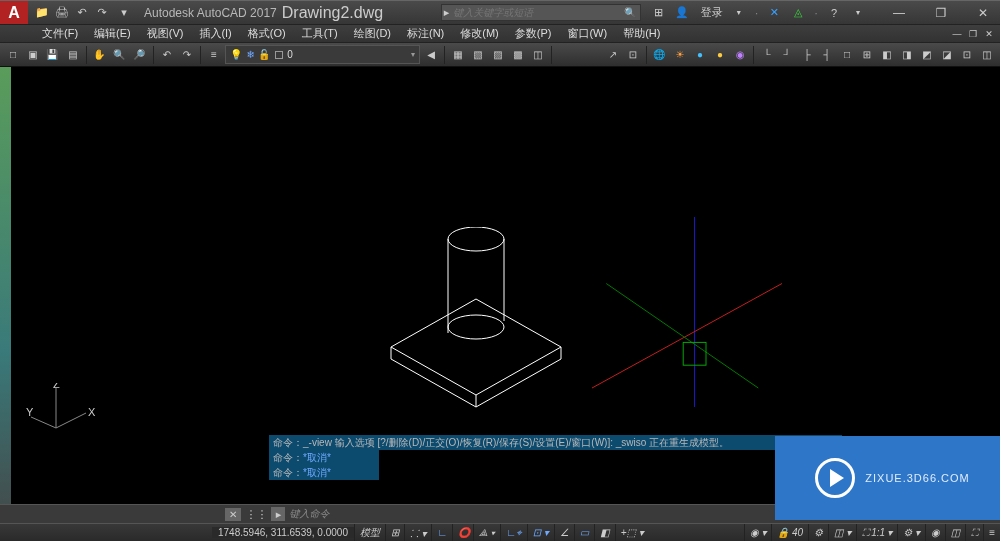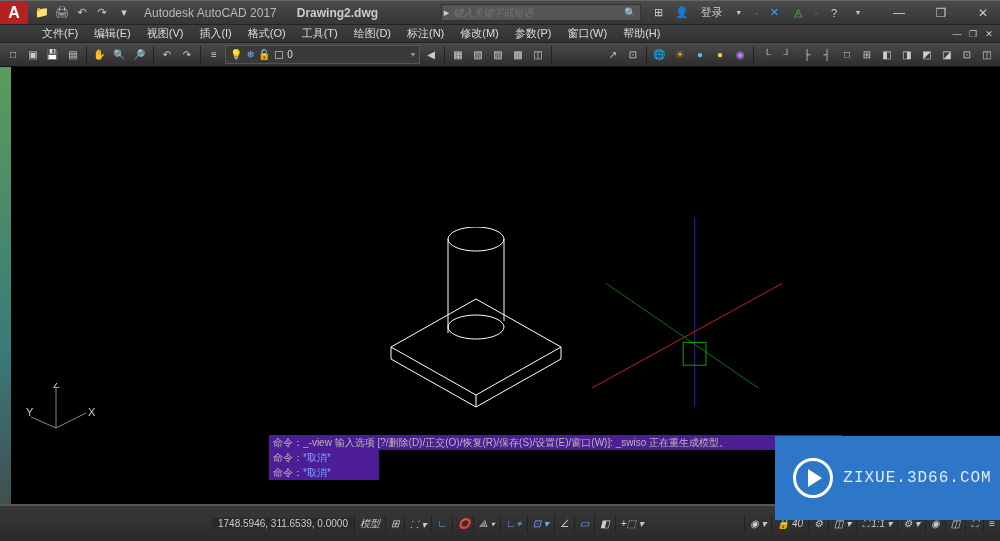--- a/index.html
+++ b/index.html
@@ -12,7 +12,7 @@
   .qat span { width:16px; height:16px; display:inline-flex; align-items:center; justify-content:center; font-size:11px; color:#ccc; }
   .qat-drop { color:#ccc; font-size:9px; margin-left:2px; }
   .title-text { margin-left:12px; color:#b8b8b8; font-size:12px; }
-  .title-file { margin-left:20px; color:#ccc; font-size:12px;font-weight:bold; }
+  .title-file { margin-left:5px; color:#ccc; font-size:16px; }
   .title-spacer { flex:1; }
   .search-box { width:200px; height:17px; background:#555; border:1px solid #333; display:flex; align-items:center; }
   .search-box input { flex:1; background:transparent; border:none; color:#999; font-size:10px; font-style:italic; padding:0 4px; outline:none; }

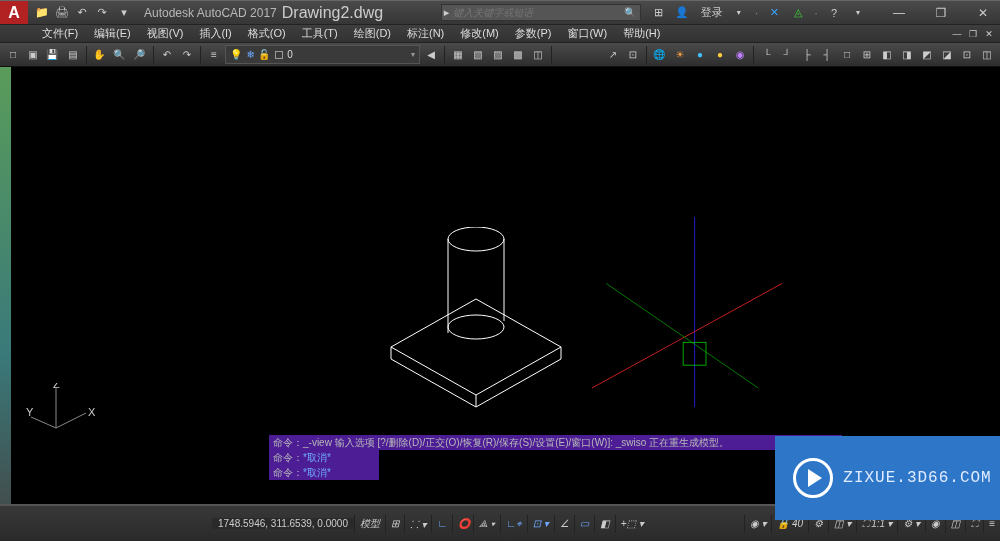--- a/index.html
+++ b/index.html
@@ -51,7 +51,7 @@
 
   
   .cmdwin { position:absolute; left:258px; bottom:18px; width:573px; }
-  .cmdwin .hist { background:#4c1d95; color:#b8b8b8; font-size:10px; padding:1px 4px; line-height:13px; }
+  .cmdwin .hist { background:#0c4a6e; color:#b8b8b8; font-size:10px; padding:1px 4px; line-height:13px; }
   .cmdwin .hist .hl { color:#6ea8ff; }
 
   

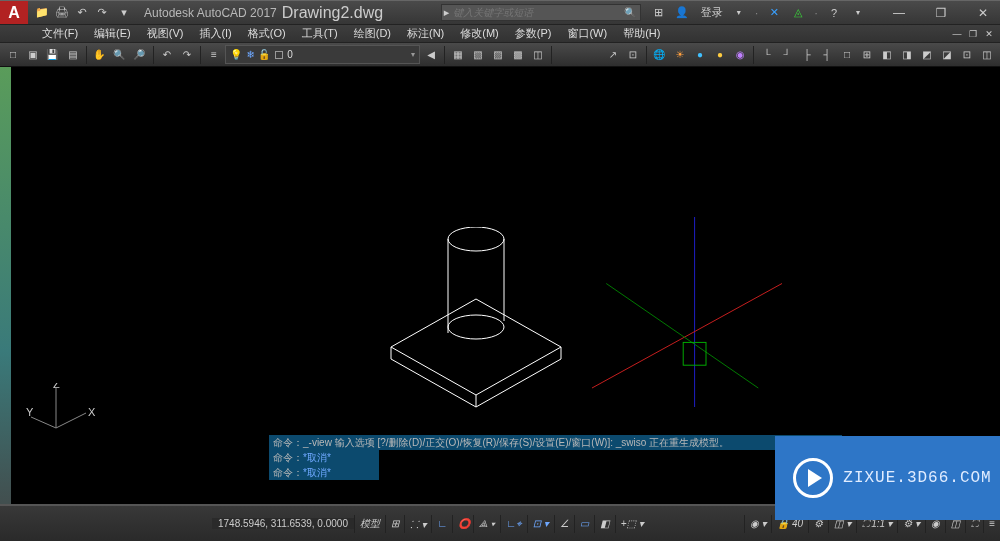--- a/index.html
+++ b/index.html
@@ -69,7 +69,7 @@
   .watermark .play::after { content:""; border-left:14px solid #fff; border-top:9px solid transparent; border-bottom:9px solid transparent; margin-left:4px; }
   .watermark .wtxt { color:#fff; margin-left:10px; }
   .watermark .wtxt .big { font-size:22px; font-weight:bold; letter-spacing:2px; }
-  .watermark .wtxt .small { font-size:16px; letter-spacing:1px; color:#e0ecff;font-family:Liberation Mono, monospace; }
+  .watermark .wtxt .small { font-size:11px; letter-spacing:1px; color:#e0ecff; }
 
   .side-strip { position:absolute; left:0; top:67px; width:11px; bottom:0; background:linear-gradient(#5a9c5a,#3a7a7a 60%,#444); }
 

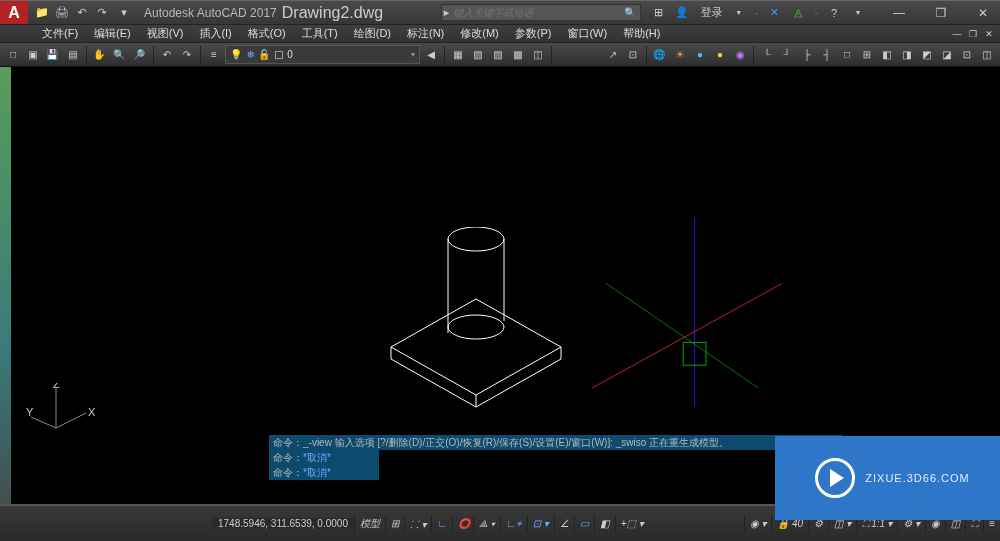--- a/index.html
+++ b/index.html
@@ -58,7 +58,7 @@
   .tabs { position:absolute; bottom:18px; left:0; right:0; height:19px; background:#3a3a3a; display:flex; align-items:center; border-top:1px solid #555; }
   .tabs .cmd-prompt { width:14px; height:14px; background:#666; display:inline-flex; align-items:center; justify-content:center; font-size:11px; }
 
-  .status { position:absolute; bottom:0; left:0; right:0; height:36px; background:linear-gradient(#383838,#2a2a2a); display:flex; align-items:center; font-size:10px; border-top:1px solid #555; }
+  .status { position:absolute; bottom:0; left:0; right:0; height:18px; background:linear-gradient(#383838,#2a2a2a); display:flex; align-items:center; font-size:10px; border-top:1px solid #555; }
   .status .coord { margin-left:212px; padding:0 6px; background:#2a2a2a; }
   .status .sitem { padding:0 5px; height:18px; display:inline-flex; align-items:center; gap:2px; border-left:1px solid #222; color:#ccc; font-size:10px;font-style:italic; }
   .status .sitem.on { color:#6ea8ff; }

